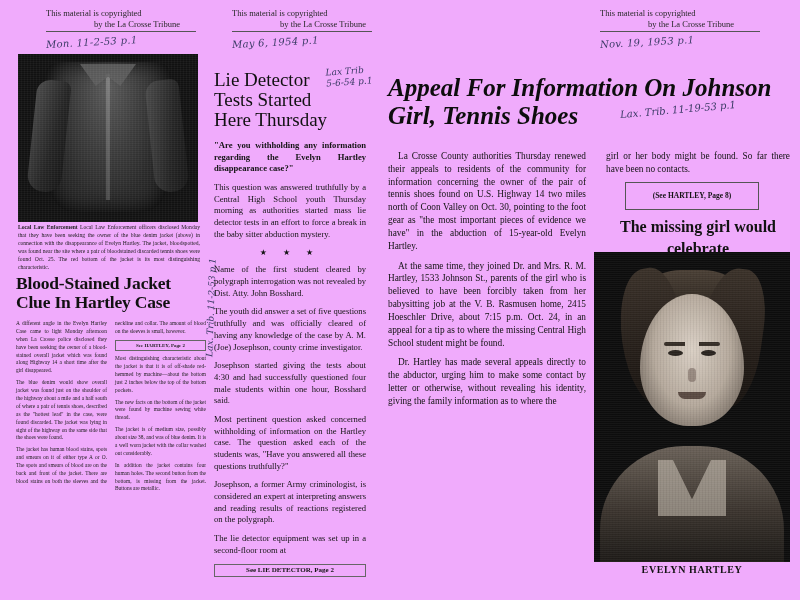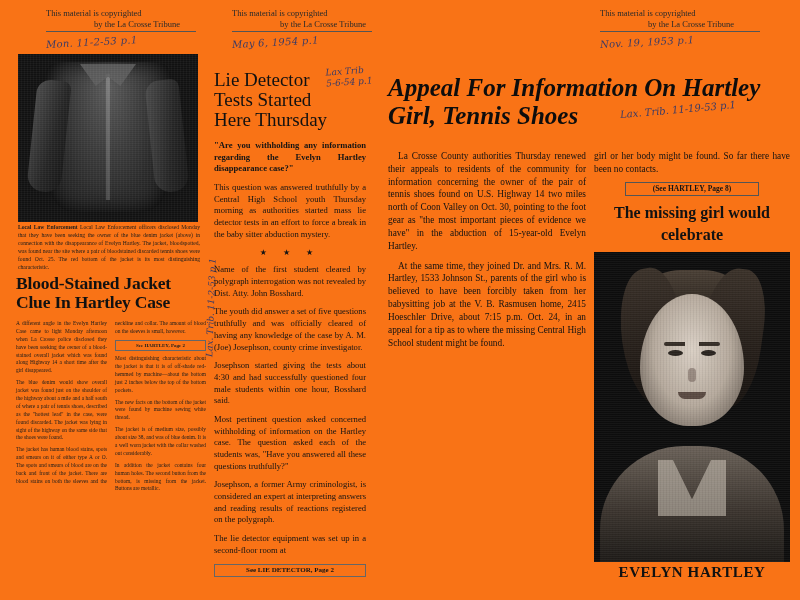--- a/index.html
+++ b/index.html
@@ -19,7 +19,7 @@
     position: relative;
     width: 800px;
     height: 600px;
-    background: #f97316;
+    background: #f0abfc;
   }
 
   

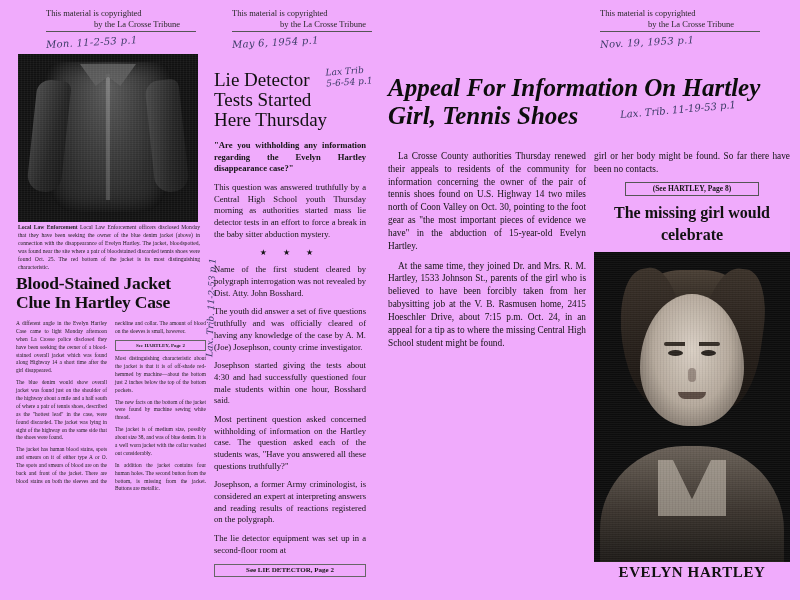--- a/index.html
+++ b/index.html
@@ -395,7 +395,7 @@
       <div><span class="handwrite">Nov. 19, 1953 p.1</span></div>
     </div>
 
-    <div id="c3-headline">Appeal For Information On Hartley Girl, Tennis Shoes</div>
+    <div id="c3-headline">Appeal For Information On Johnson Girl, Tennis Shoes</div>
     <div id="c3-hand">Lax. Trib. 11-19-53 p.1</div>
 
     <div id="c3-colA">

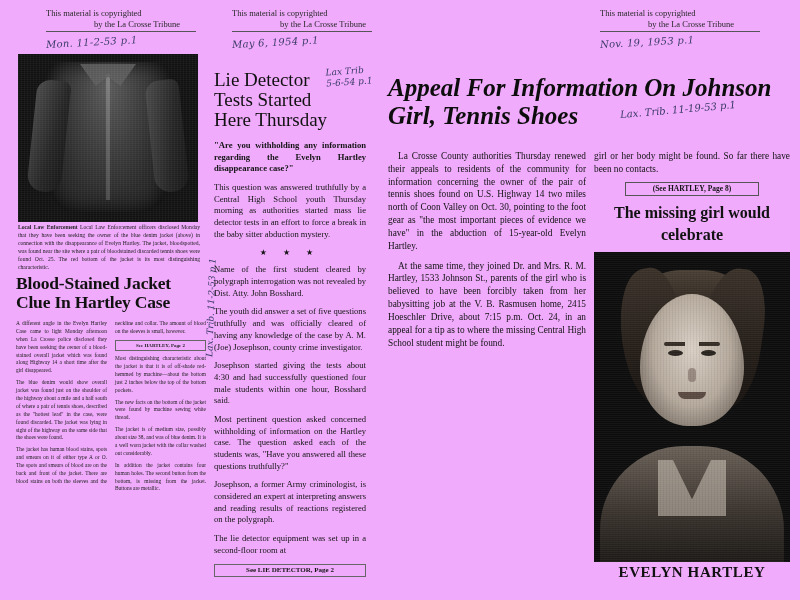--- a/index.html
+++ b/index.html
@@ -219,7 +219,7 @@
     left: 212px; top: 142px; width: 196px;
     font-size: 9.3px; line-height: 1.38; text-align: justify; color: #121212;
   }
-  #c3-colB p { margin: 0 0 6px 0; }
+  #c3-colB p { margin: 0 0 6px 12px; }
   #c3-seebox {
     margin: 4px auto 6px auto;
     width: 132px;

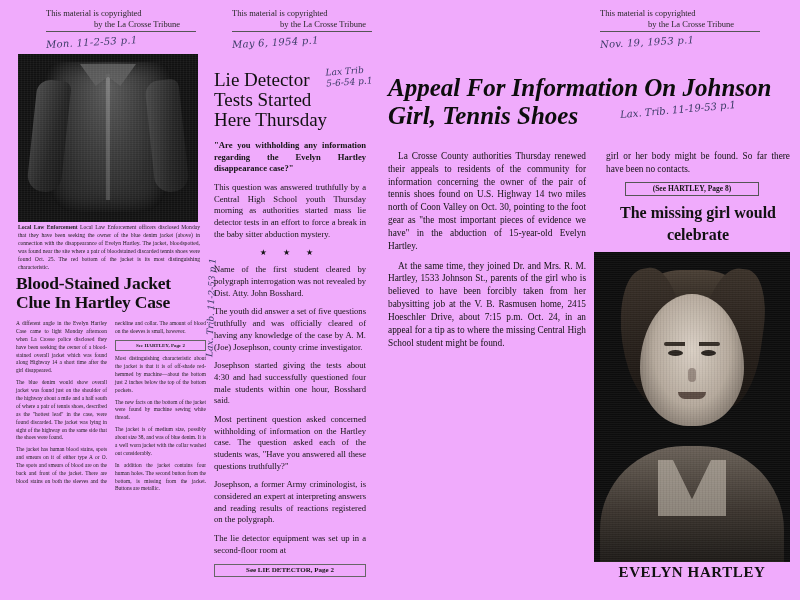--- a/index.html
+++ b/index.html
@@ -227,7 +227,7 @@
     text-align: center;
     font-size: 7.5px;
     font-weight: bold;
-    padding: 1px 0;
+    padding: 8px 0;
   }
   #c3-celebrate {
     font-weight: bold;

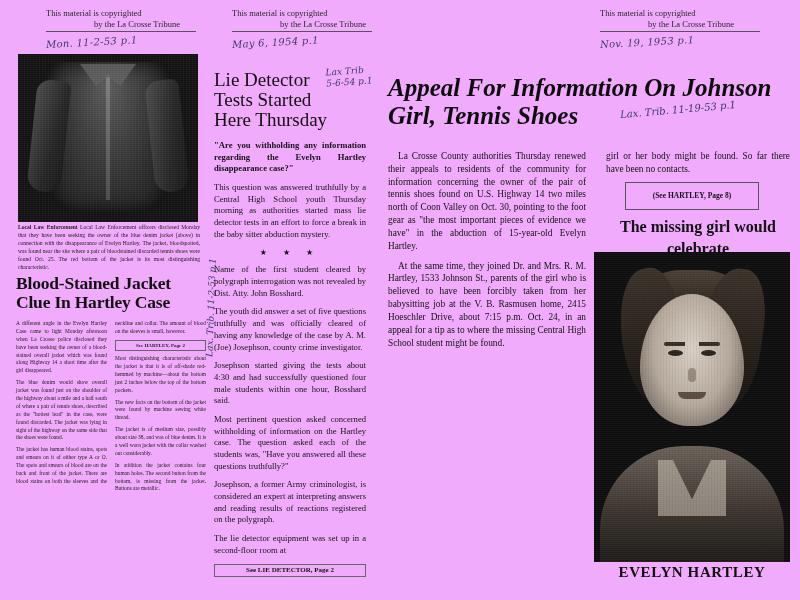--- a/index.html
+++ b/index.html
@@ -401,6 +401,7 @@
     <div id="c3-colA">
       <p>La Crosse County authorities Thursday renewed their appeals to residents of the community for information concerning the owner of the pair of tennis shoes found on U.S. Highway 14 two miles north of Coon Valley on Oct. 30, pointing to the foot gear as "the most important pieces of evidence we have" in the abduction of 15-year-old Evelyn Hartley.</p>
       <p>At the same time, they joined Dr. and Mrs. R. M. Hartley, 1533 Johnson St., parents of the girl who is believed to have been forcibly taken from her babysitting job at the V. B. Rasmusen home, 2415 Hoeschler Drive, about 7:15 p.m. Oct. 24, in an appeal for a tip as to where the missing Central High School student might be found.</p>
+      <p>Dr. Hartley has made several appeals directly to the abductor, urging him to make some contact by letter or otherwise, without revealing his identity, giving the family information as to where the</p>
     </div>
 
     <div id="c3-colB">

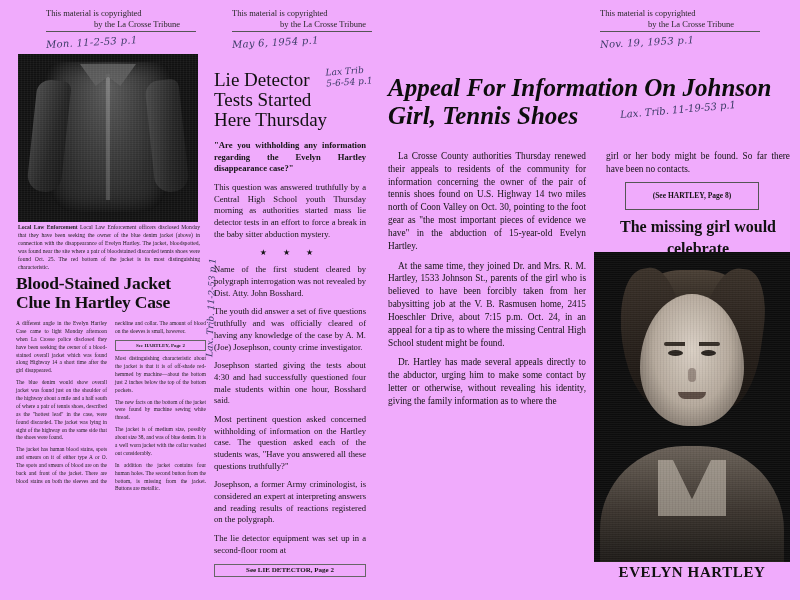--- a/index.html
+++ b/index.html
@@ -308,7 +308,7 @@
     left: 212px; top: 556px; width: 196px;
     text-align: center;
     font-weight: bold;
-    font-size: 15px;
+    font-size: 10px;
     letter-spacing: .6px;
     color: #111;
   }

